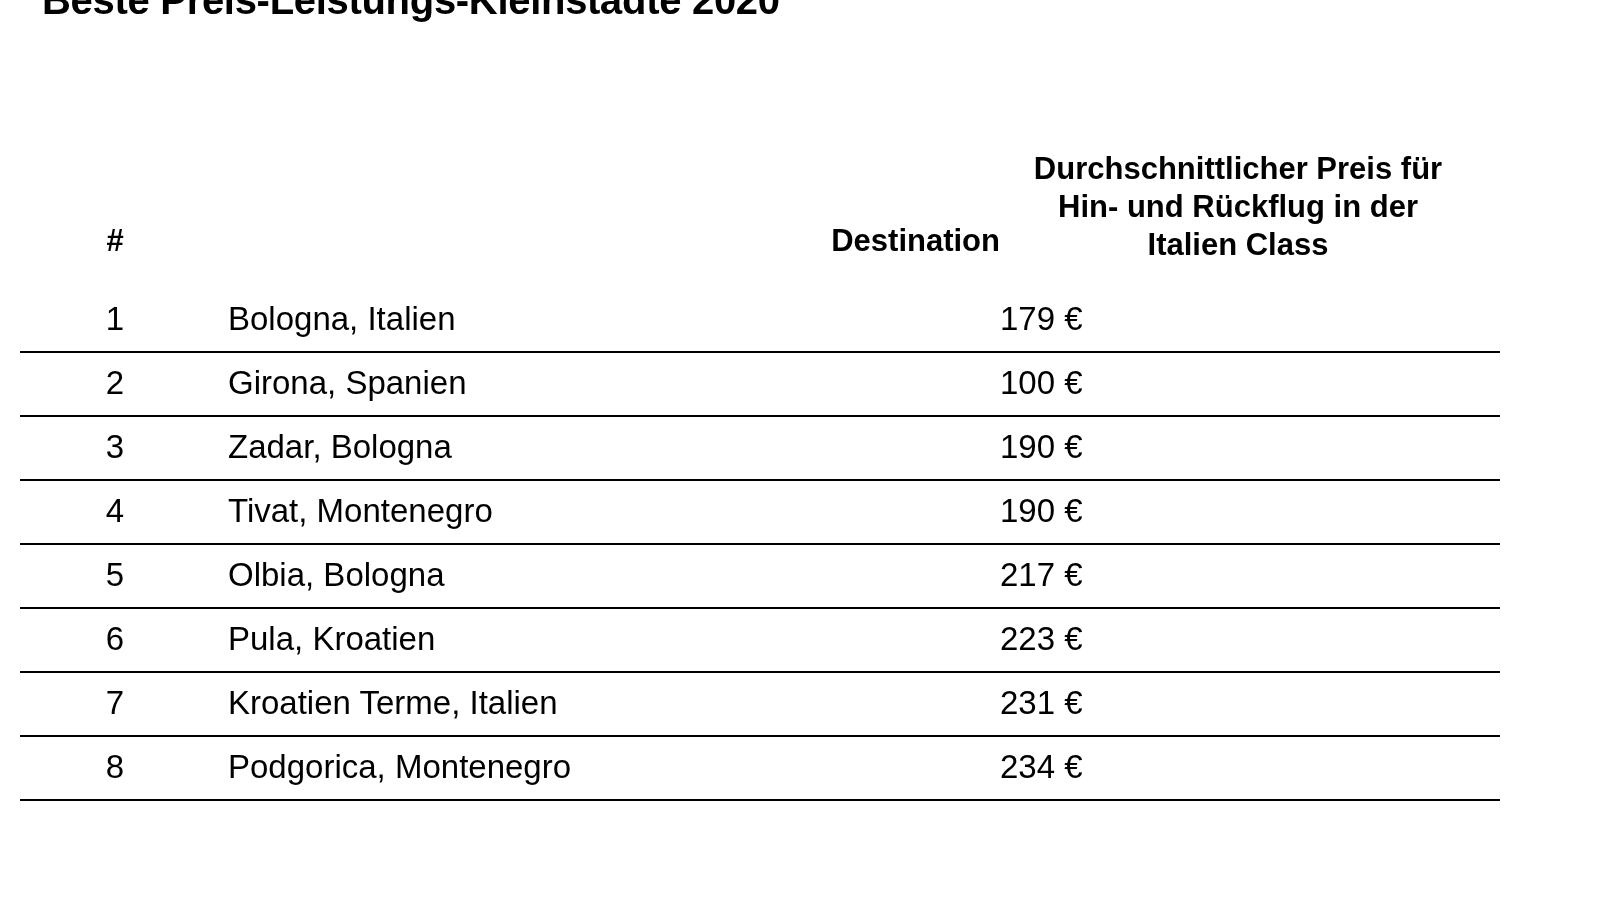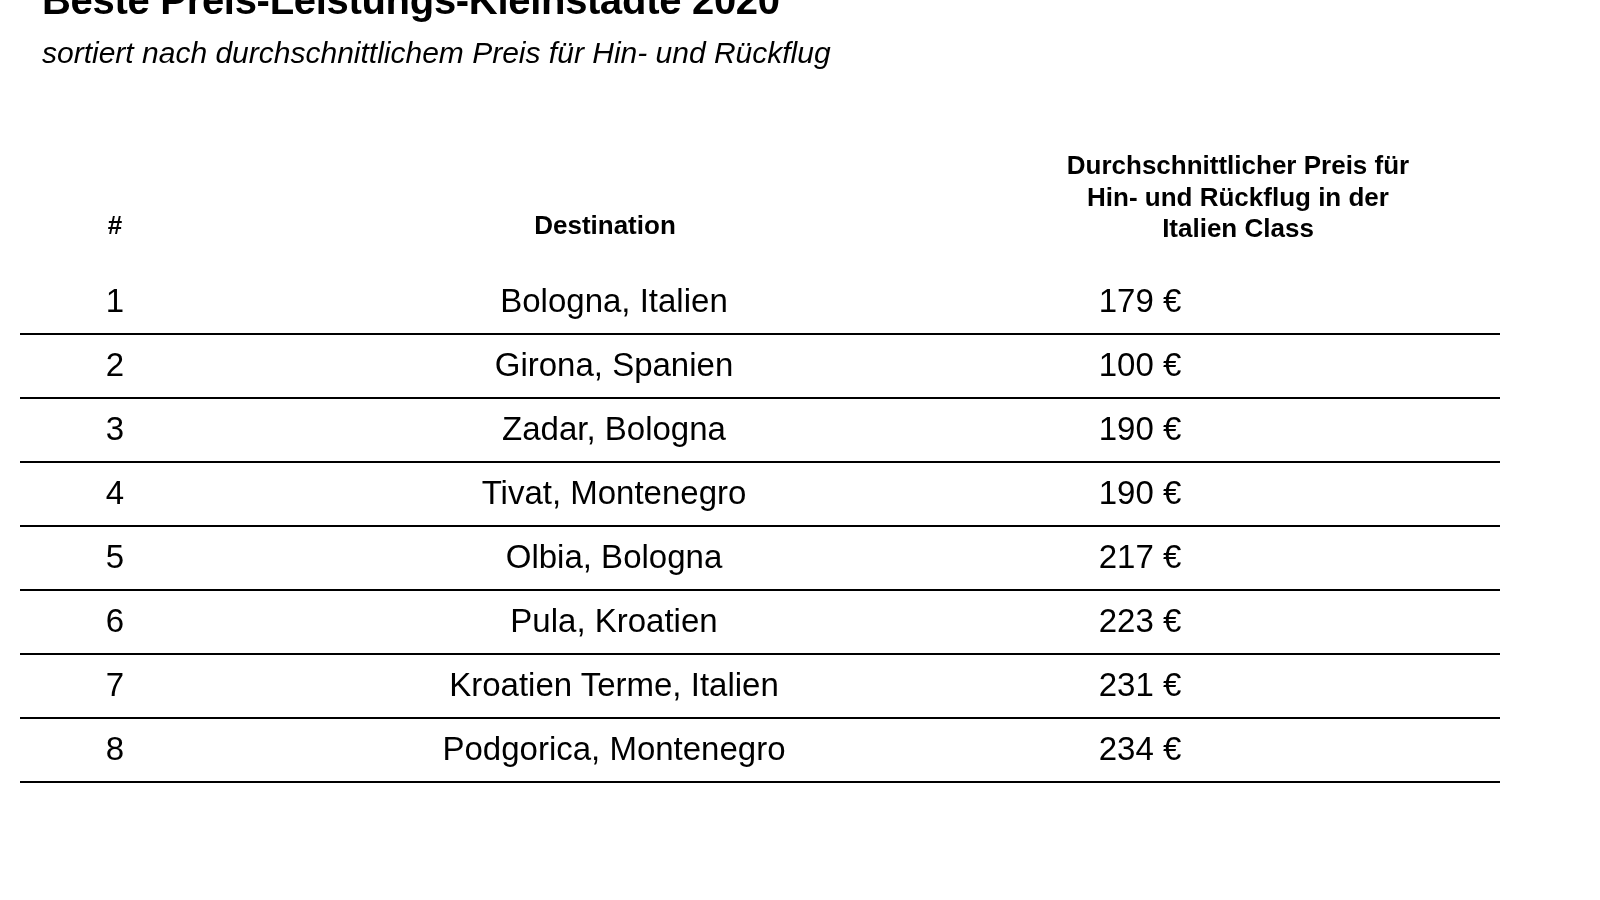--- a/index.html
+++ b/index.html
@@ -115,7 +115,6 @@
 
   <div class="title">Beste Preis-Leistungs-Kleinstädte 2020</div>
 
-  <div class="subtitle">sortiert nach durchschnittlichem Preis für Hin- und Rückflug</div>
 
   <div class="table">
     <table>

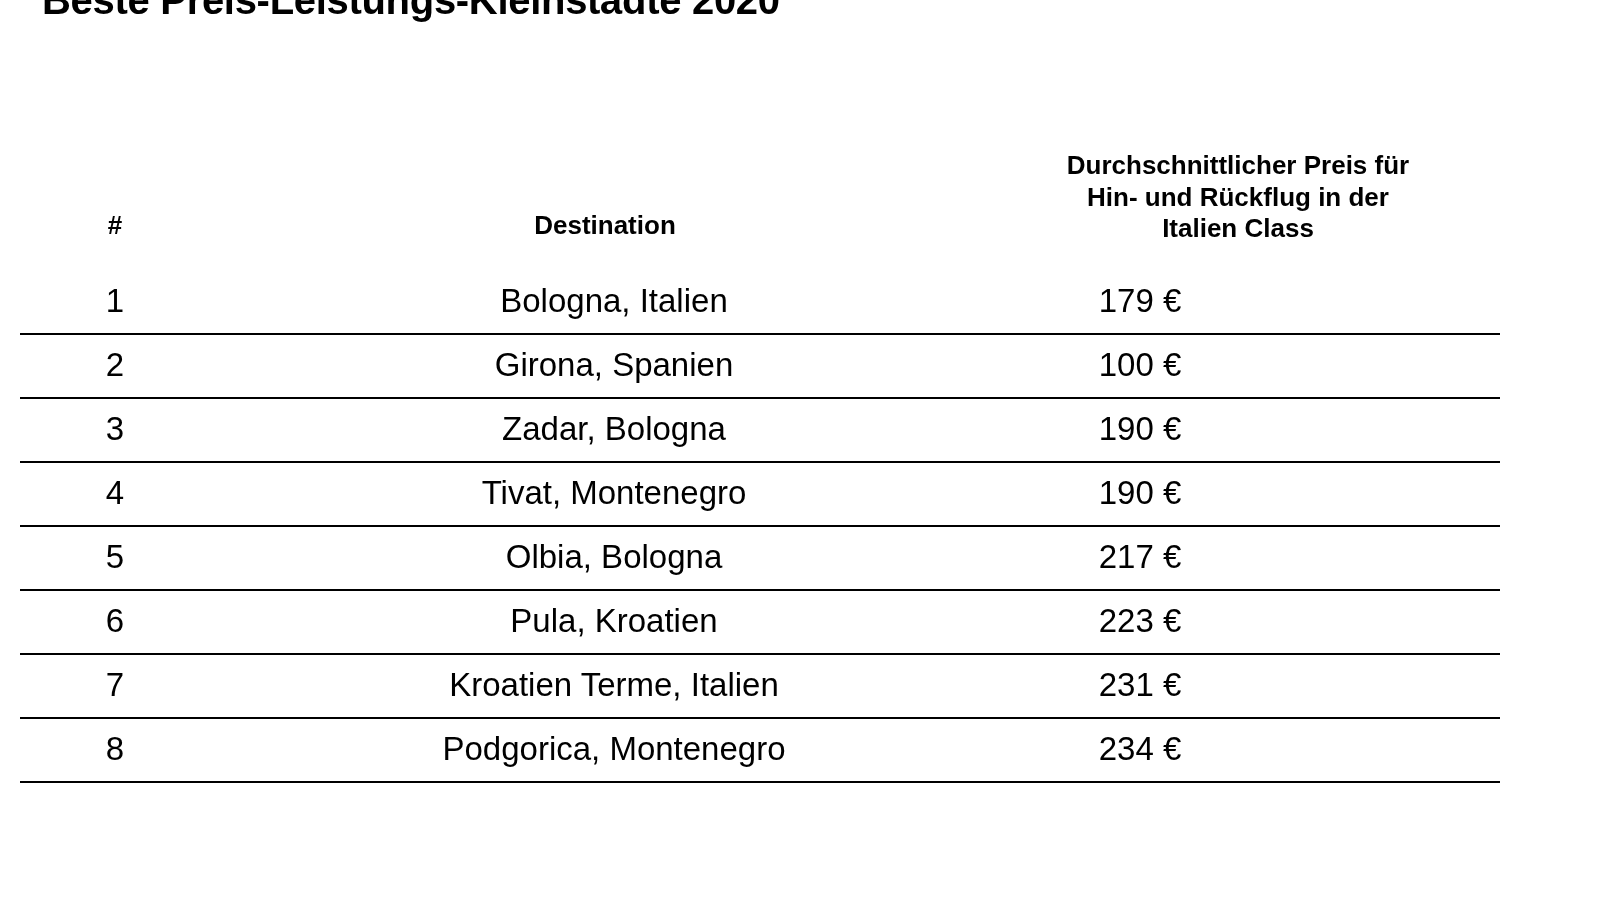--- a/index.html
+++ b/index.html
@@ -65,7 +65,7 @@
   col.c-price  { width: 500px; }
 
   thead th {
-    font-size: 26px;
+    font-size: 31px;
     font-weight: bold;
     vertical-align: bottom;
     padding: 0 0 26px 0;

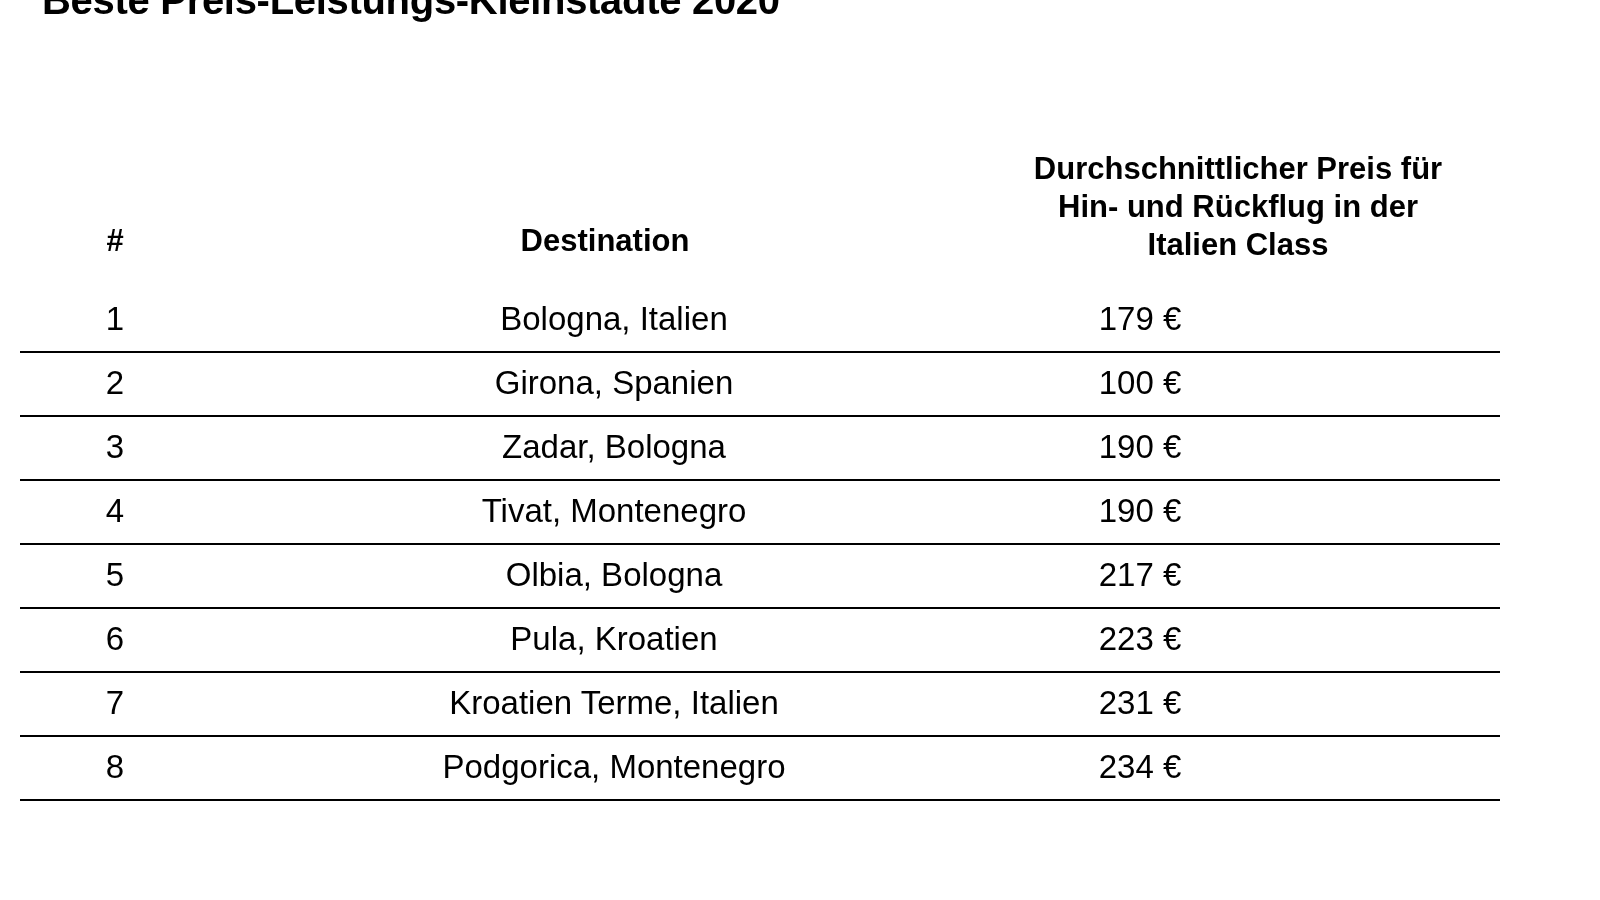--- a/index.html
+++ b/index.html
@@ -76,7 +76,7 @@
     padding-bottom: 30px;
   }
   th.dest-head {
-    text-align: center;
+    text-align: right;
     padding-bottom: 30px;
   }
   th.price-head {

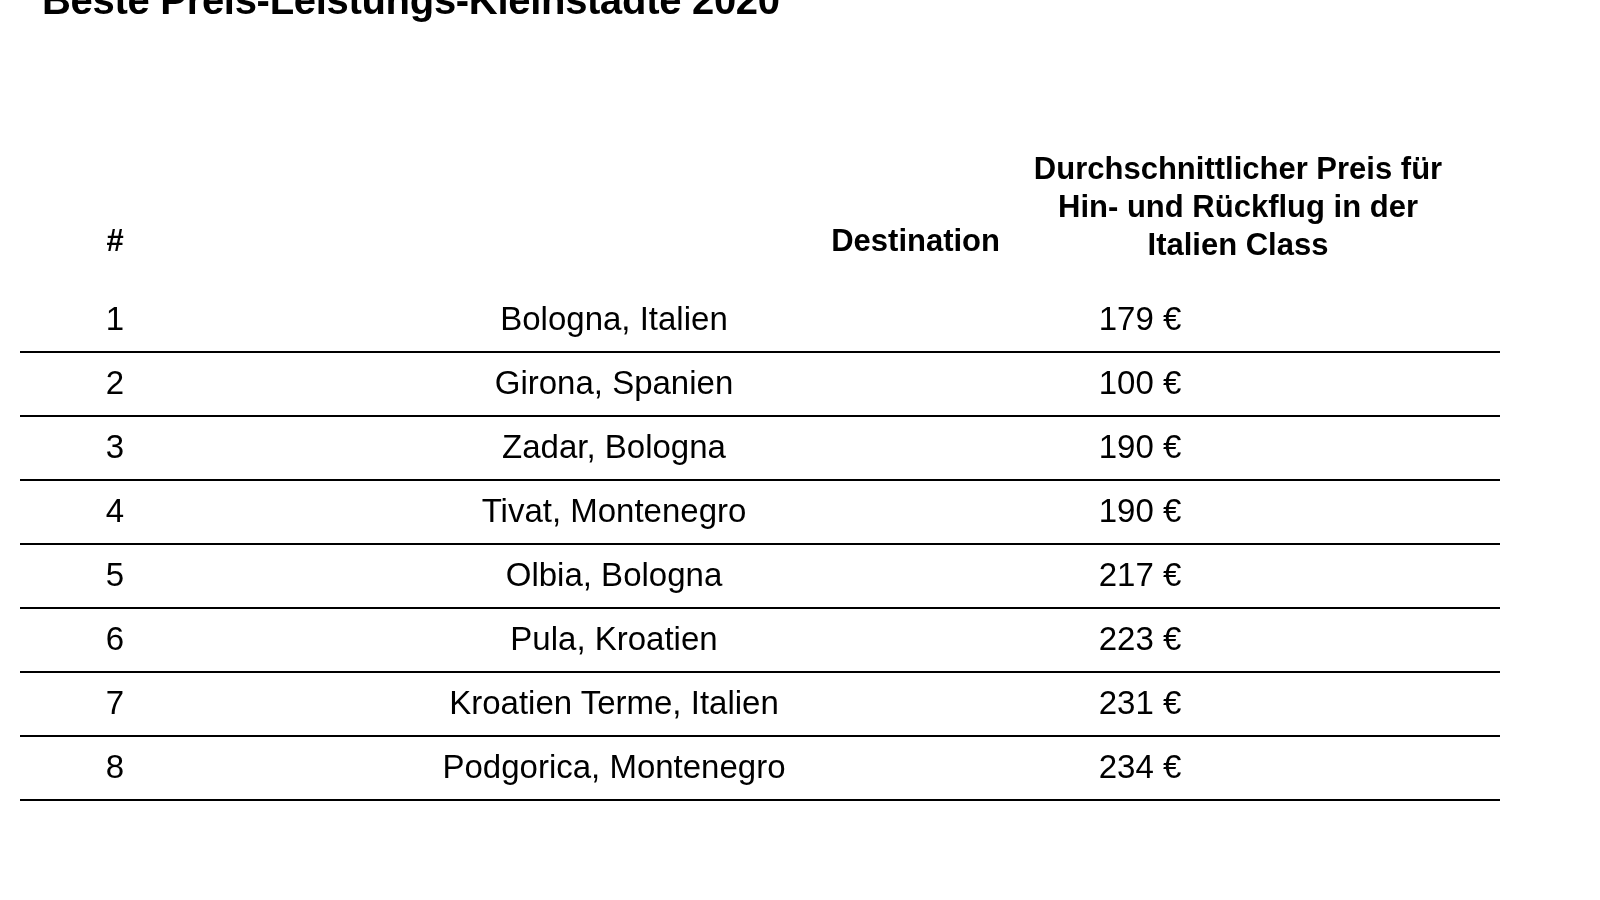--- a/index.html
+++ b/index.html
@@ -100,7 +100,7 @@
     text-align: center;
   }
   td.dest {
-    text-align: center;
+    text-align: left;
     padding-left: 18px;
   }
   td.price {

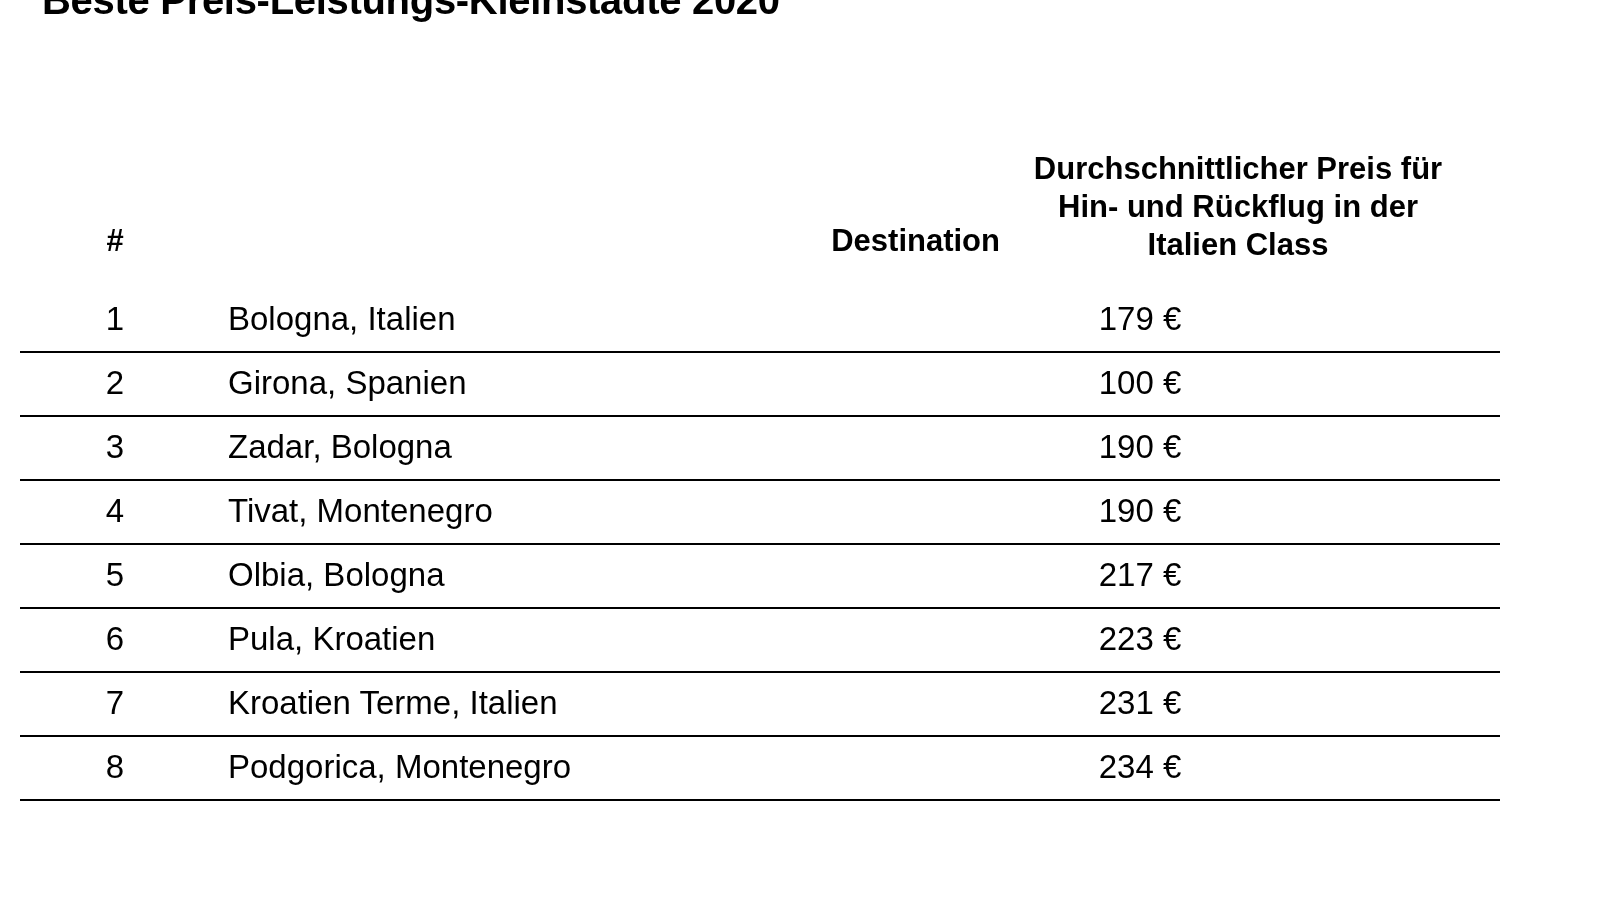--- a/index.html
+++ b/index.html
@@ -104,7 +104,7 @@
     padding-left: 18px;
   }
   td.price {
-    text-align: center;
+    text-align: left;
     padding-right: 220px;
   }
 </style>

